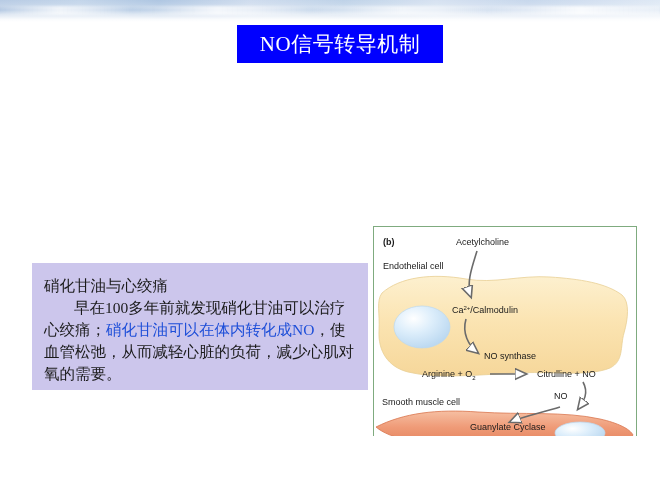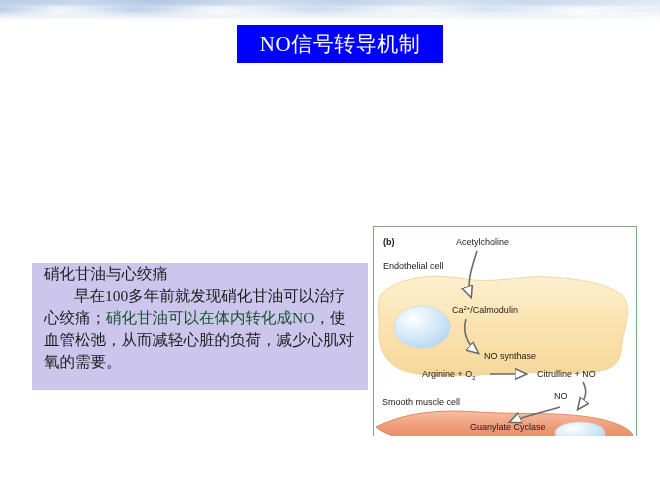--- a/index.html
+++ b/index.html
@@ -129,7 +129,7 @@
     height: 127px;
     background: #ccc6ec;
     box-sizing: border-box;
-    padding: 0 10px 8px 12px;
+    padding: 12px 10px 8px 12px;
   }
   .callout-title {
     font-size: 15.5px;

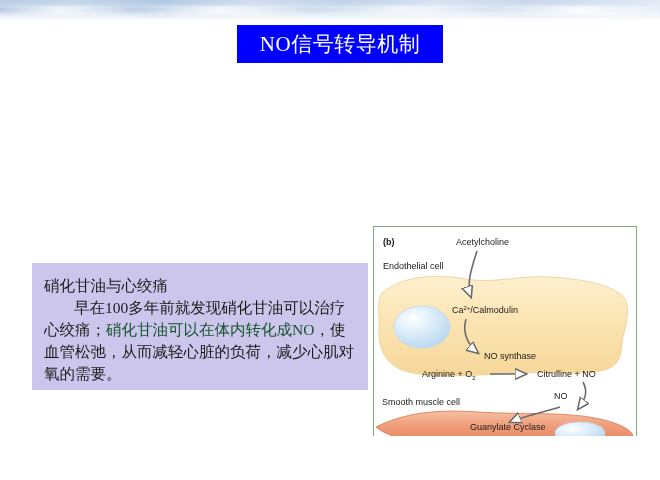--- a/index.html
+++ b/index.html
@@ -144,7 +144,7 @@
     font-family: "Liberation Serif", "DejaVu Serif", serif;
   }
   .callout-body .indent { display: inline-block; width: 30px; }
-  .hl { color: #14532d; margin-top: 20px; }
+  .hl { color: #1d4ed8; margin-top: 20px; }
 
   
   .figure {

